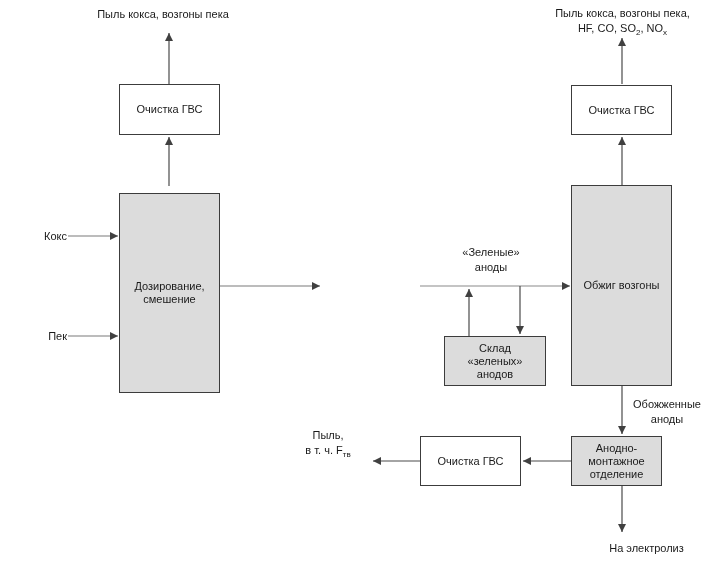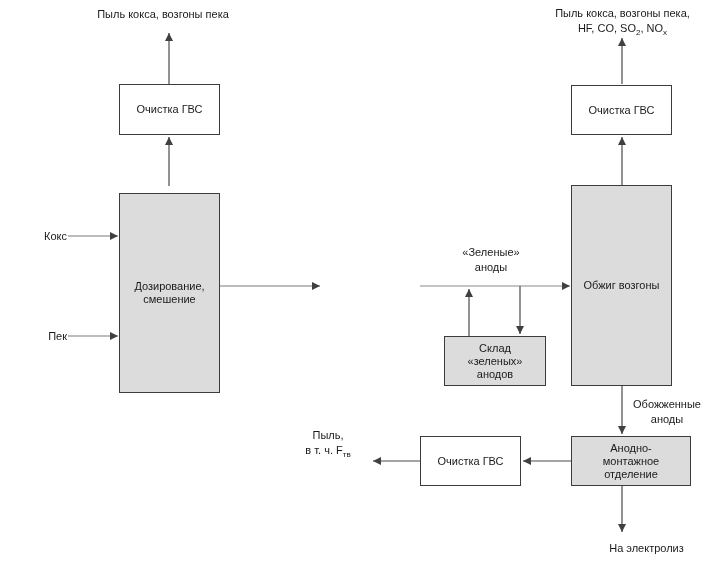--- a/index.html
+++ b/index.html
@@ -109,7 +109,7 @@
     <span>Очистка ГВС</span>
   </div>
 
-  <div class="box gray" style="left:571px; top:436px; width:120px; height:50px; padding:0 10px;">
+  <div class="box gray" style="left:571px; top:436px; width:91px; height:50px; padding:0 10px;">
     <span>Анодно-монтажное отделение</span>
   </div>
 

